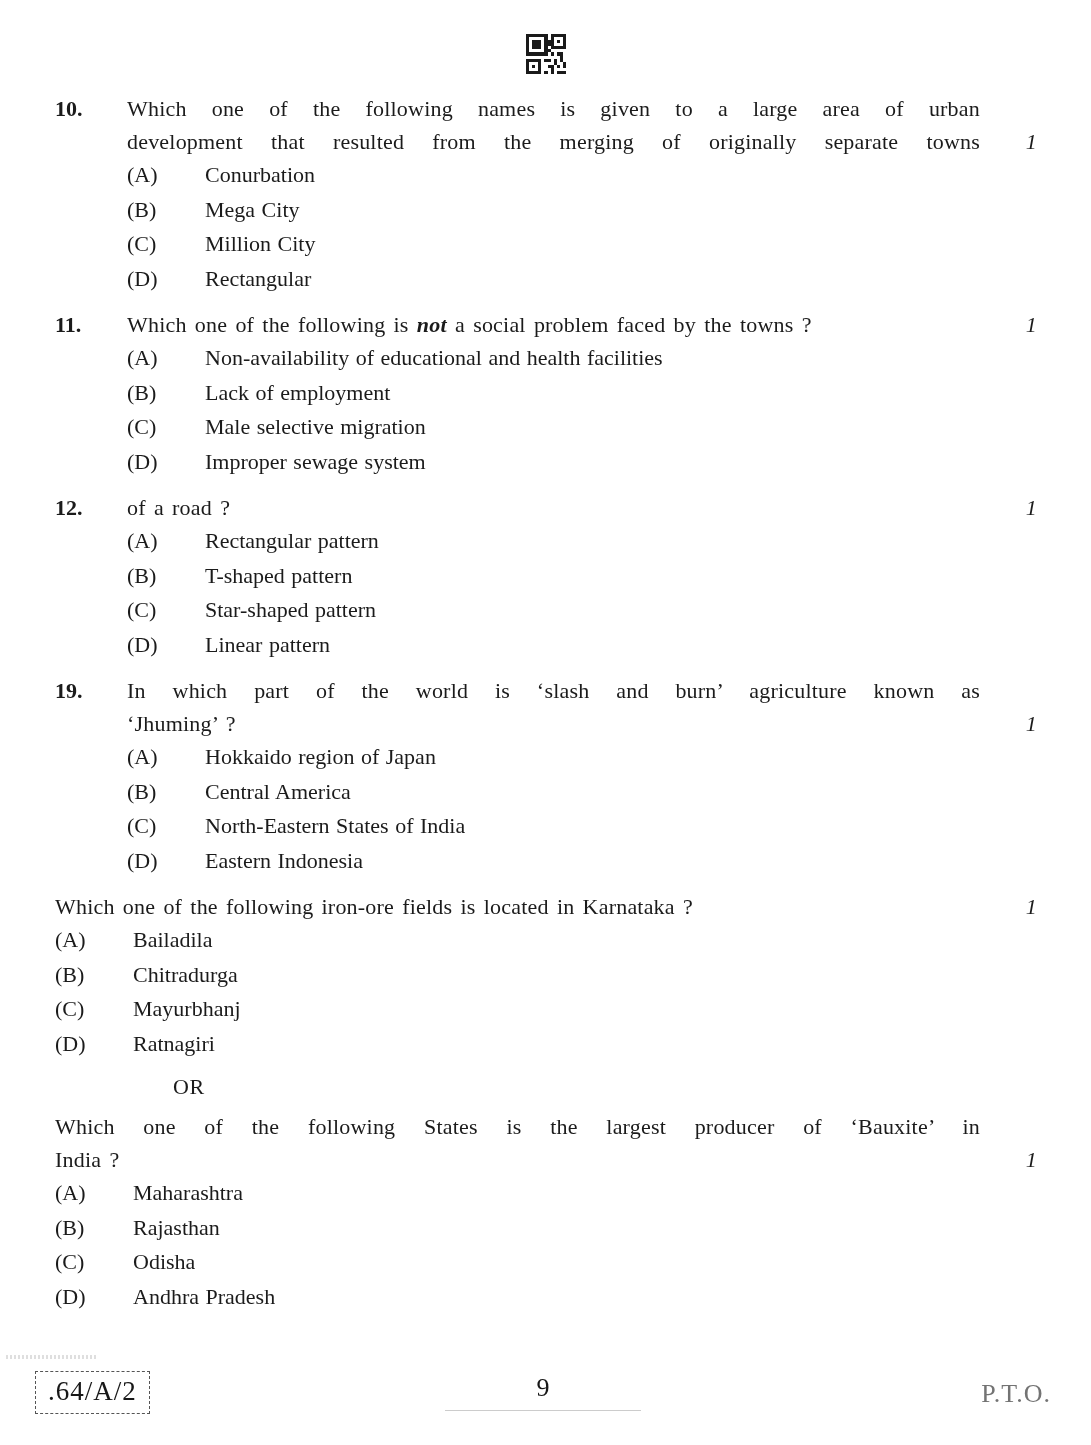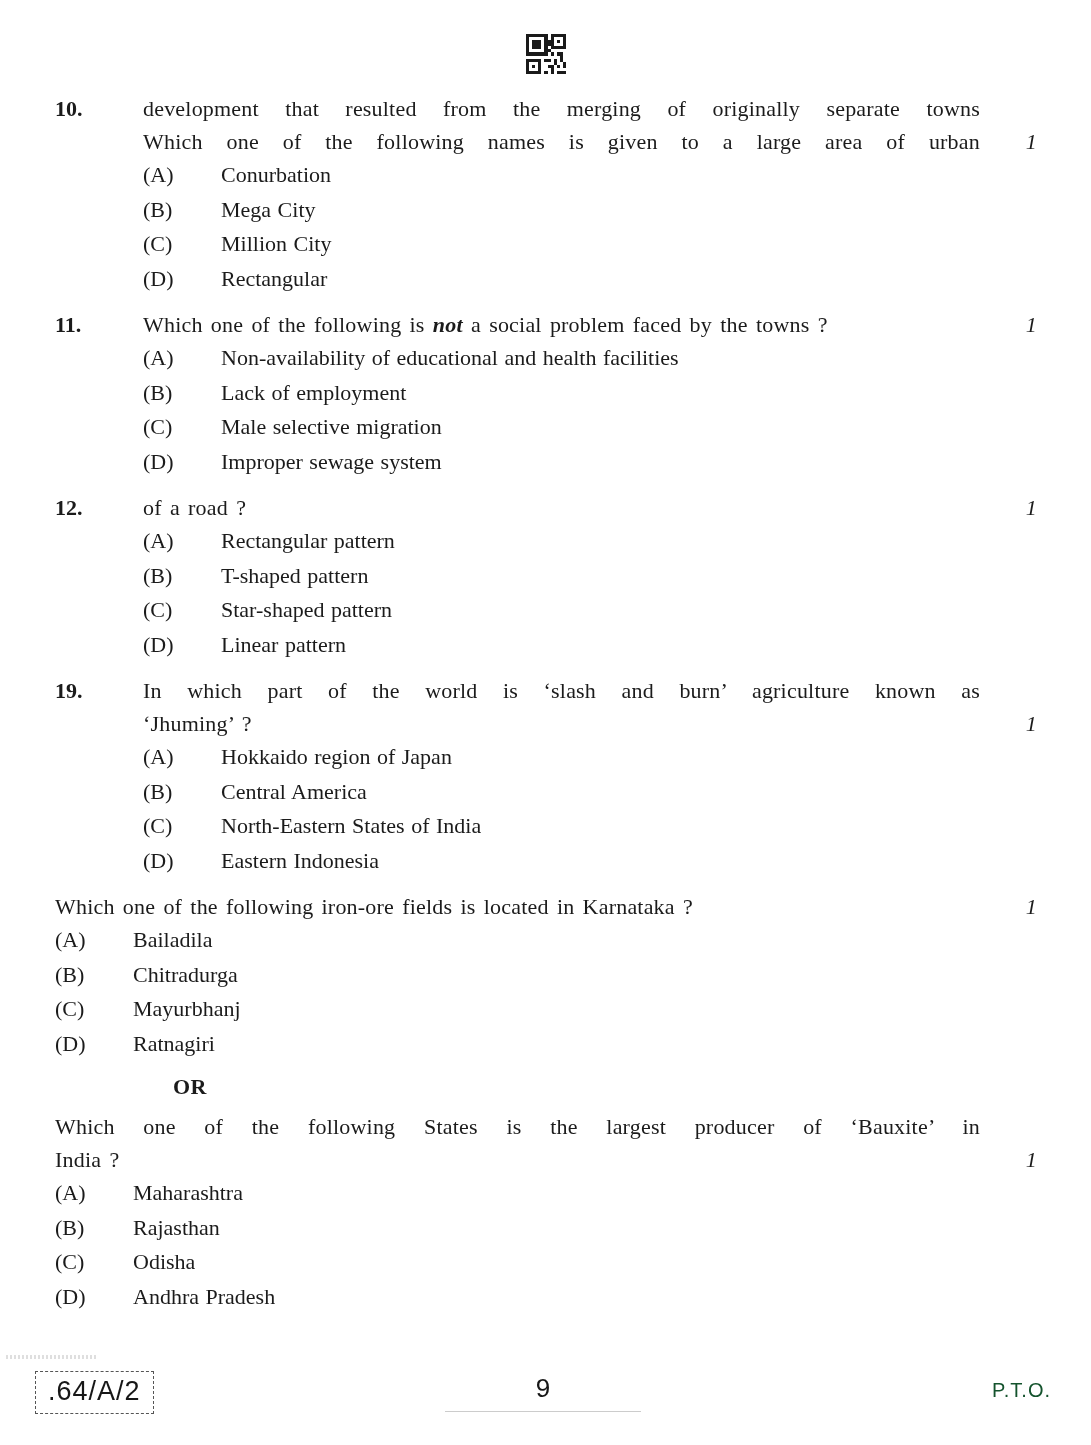--- a/index.html
+++ b/index.html
@@ -16,7 +16,7 @@
   .content{padding:34px 54px 0 55px;}
   .qr-wrap{text-align:center;height:42px;margin-bottom:16px;}
   .qr-wrap svg{display:inline-block;}
-  .question{display:flex;margin-bottom:12px;gap:16px;}
+  .question{display:flex;margin-bottom:12px;}
   .q-num{flex:0 0 72px;font-weight:700;line-height:33px;}
   .q-body{flex:1;position:relative;}
   .stem{

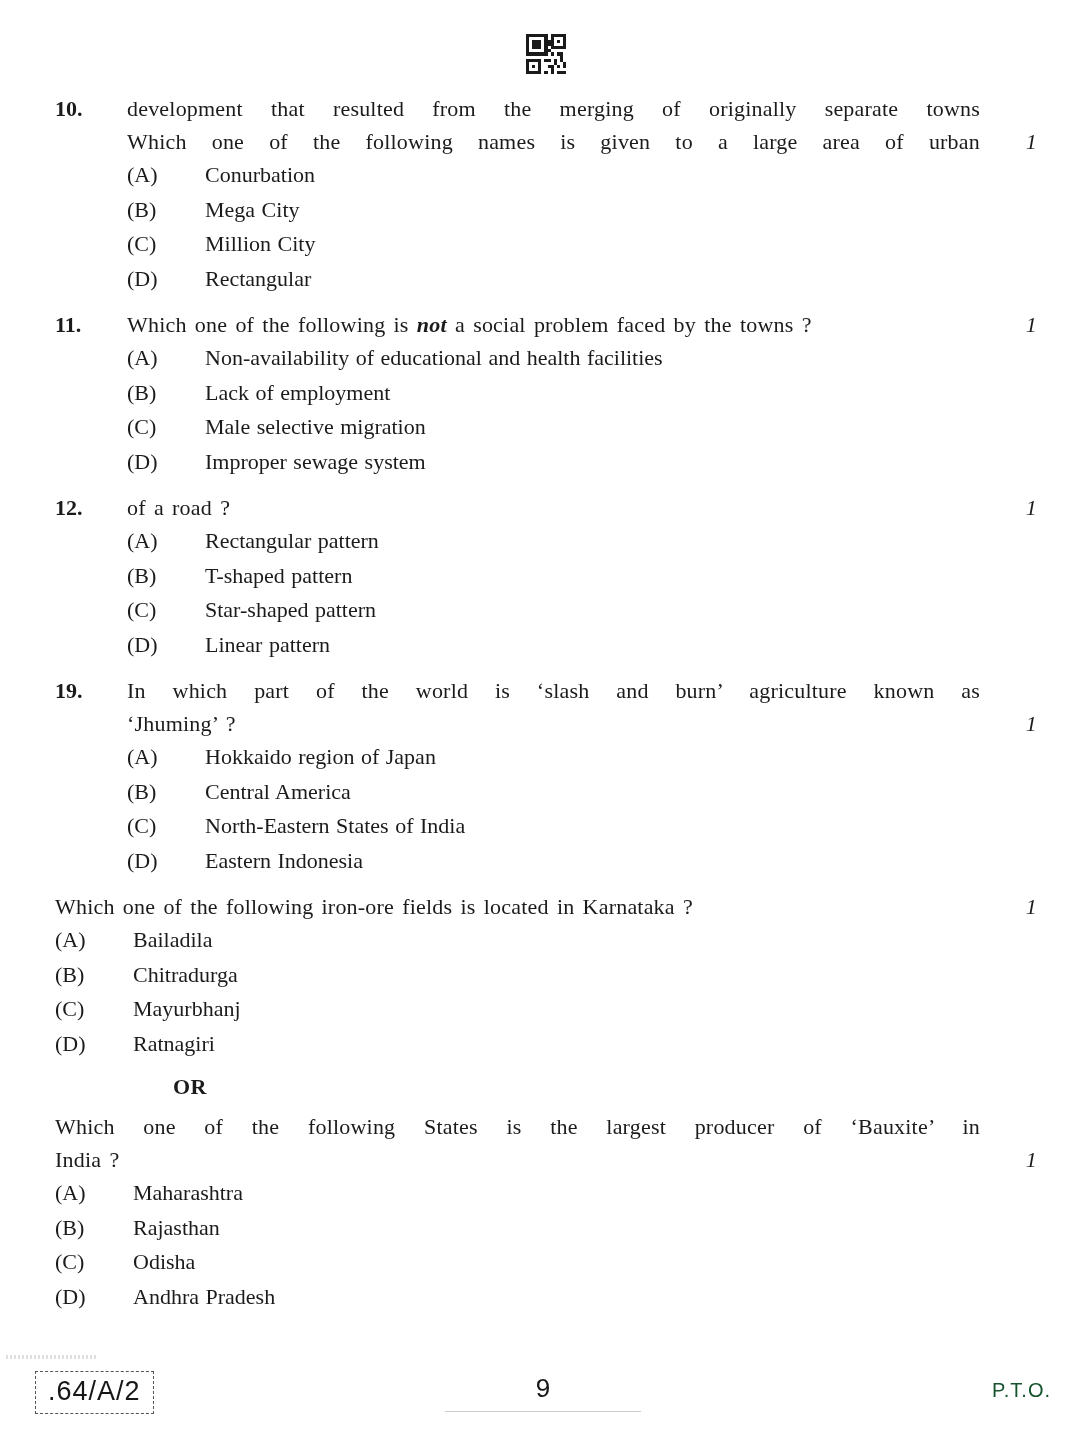--- a/index.html
+++ b/index.html
@@ -120,8 +120,8 @@
       <div class="q-num">10.</div>
       <div class="q-body">
         <div class="stem">
+          <div class="jline">Which one of the following names is given to a large area of urban</div>
           <div class="jline">development that resulted from the merging of originally separate towns</div>
-          <div class="jline">Which one of the following names is given to a large area of urban</div>
           <span class="marks">1</span>
         </div>
         <div class="options">

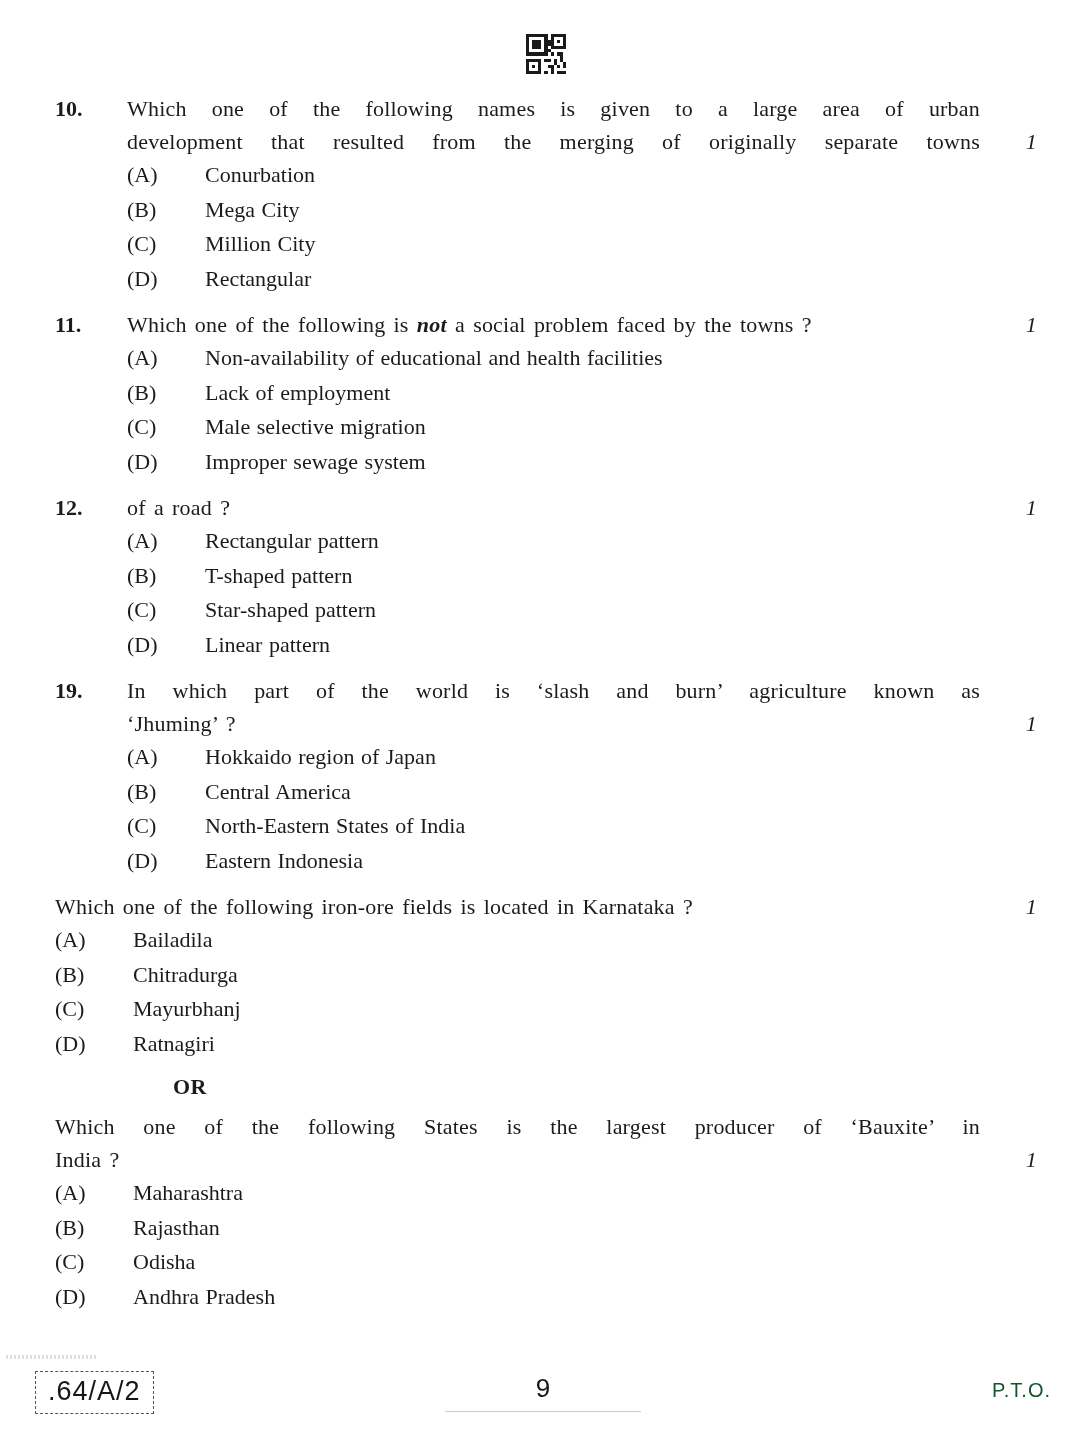--- a/index.html
+++ b/index.html
@@ -38,7 +38,7 @@
   .opt-label{flex:0 0 78px;}
   .opt-text{flex:1;}
   .or-label{
-    font-weight:700;
+    font-weight:400;
     margin:9px 0 7px 118px;
     width:fit-content;
     line-height:33px;

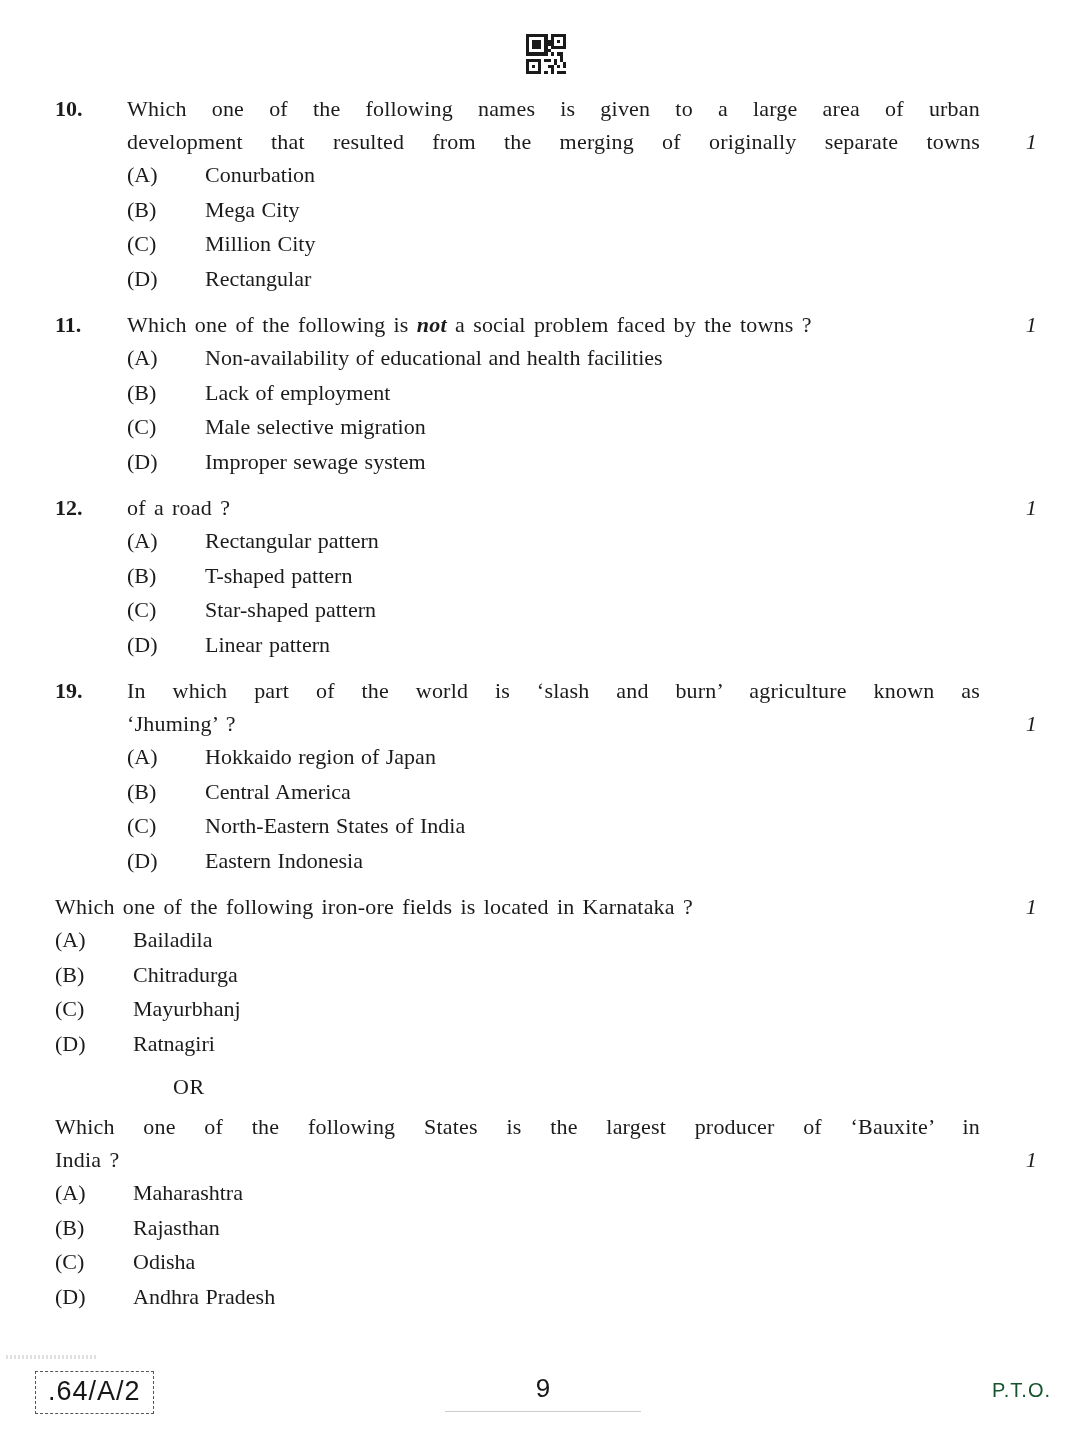--- a/index.html
+++ b/index.html
@@ -47,7 +47,7 @@
   .footer{
     position:absolute;left:35px;right:40px;bottom:20px;
     height:56px;
-    font-family:Liberation Sans, sans-serif;
+    font-family:Liberation Serif, serif;
   }
   .paper-code{
     position:absolute;left:0;top:2px;

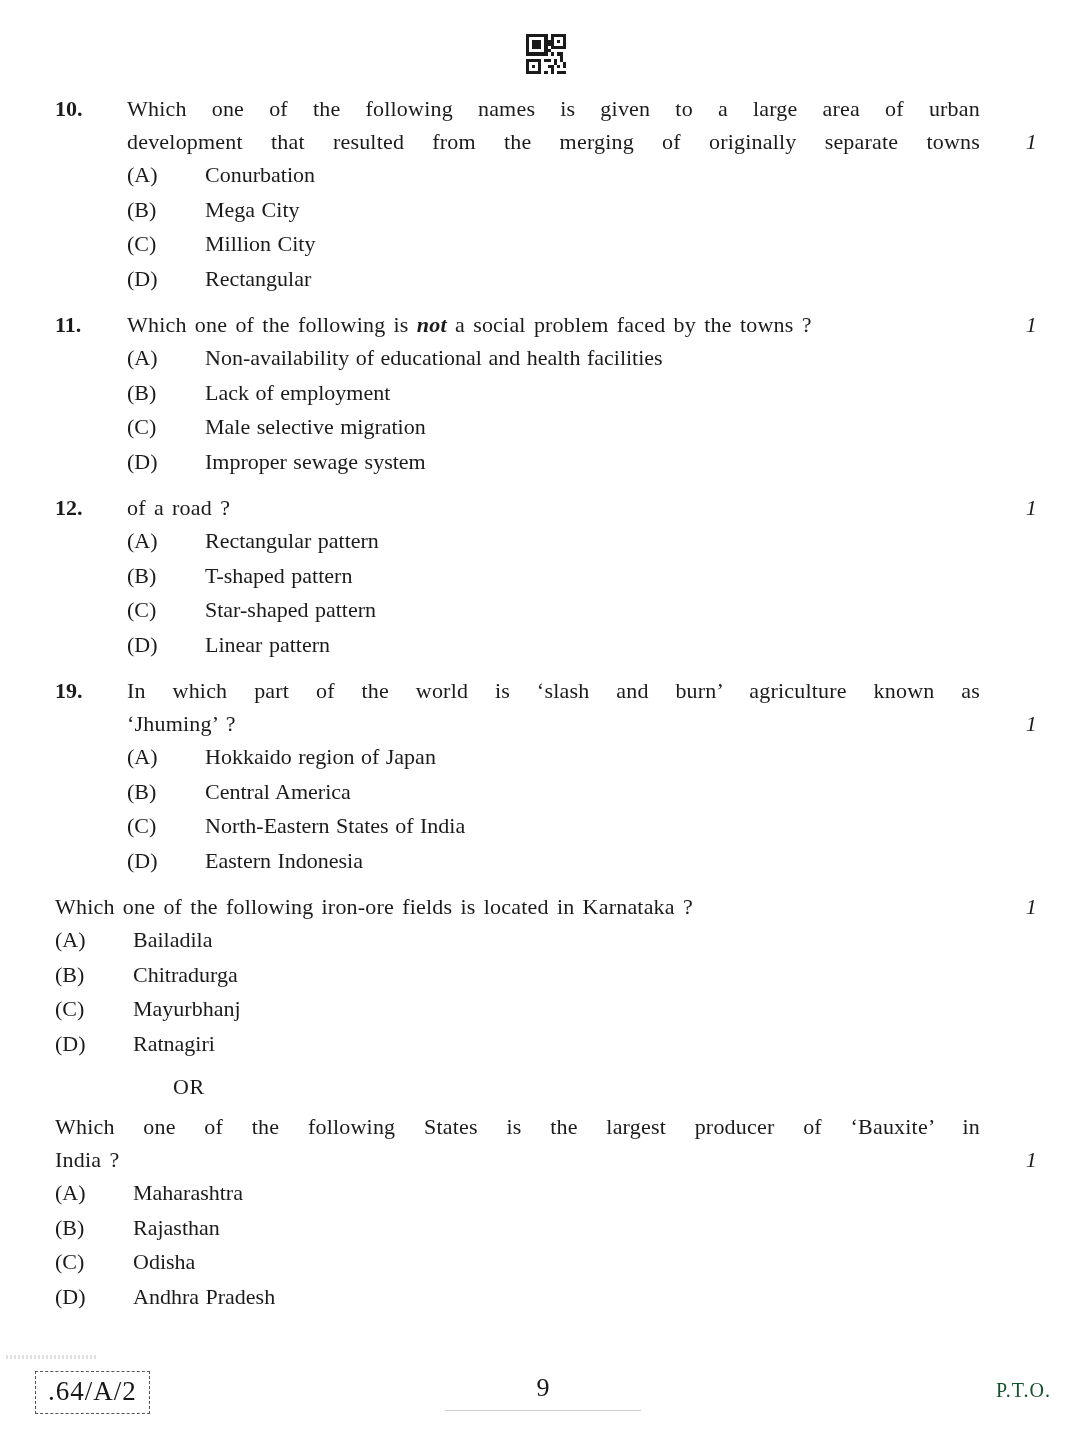--- a/index.html
+++ b/index.html
@@ -65,7 +65,7 @@
   .page-num{font-size:26px;color:#171717;}
   .pto{
     position:absolute;right:0;top:10px;
-    font-size:20px;letter-spacing:1px;color:#14532d;text-align:center;
+    font-size:26px;letter-spacing:1px;color:#737373;text-align:center;
   }
   .smudge{
     position:absolute;left:6px;bottom:86px;width:92px;height:4px;

